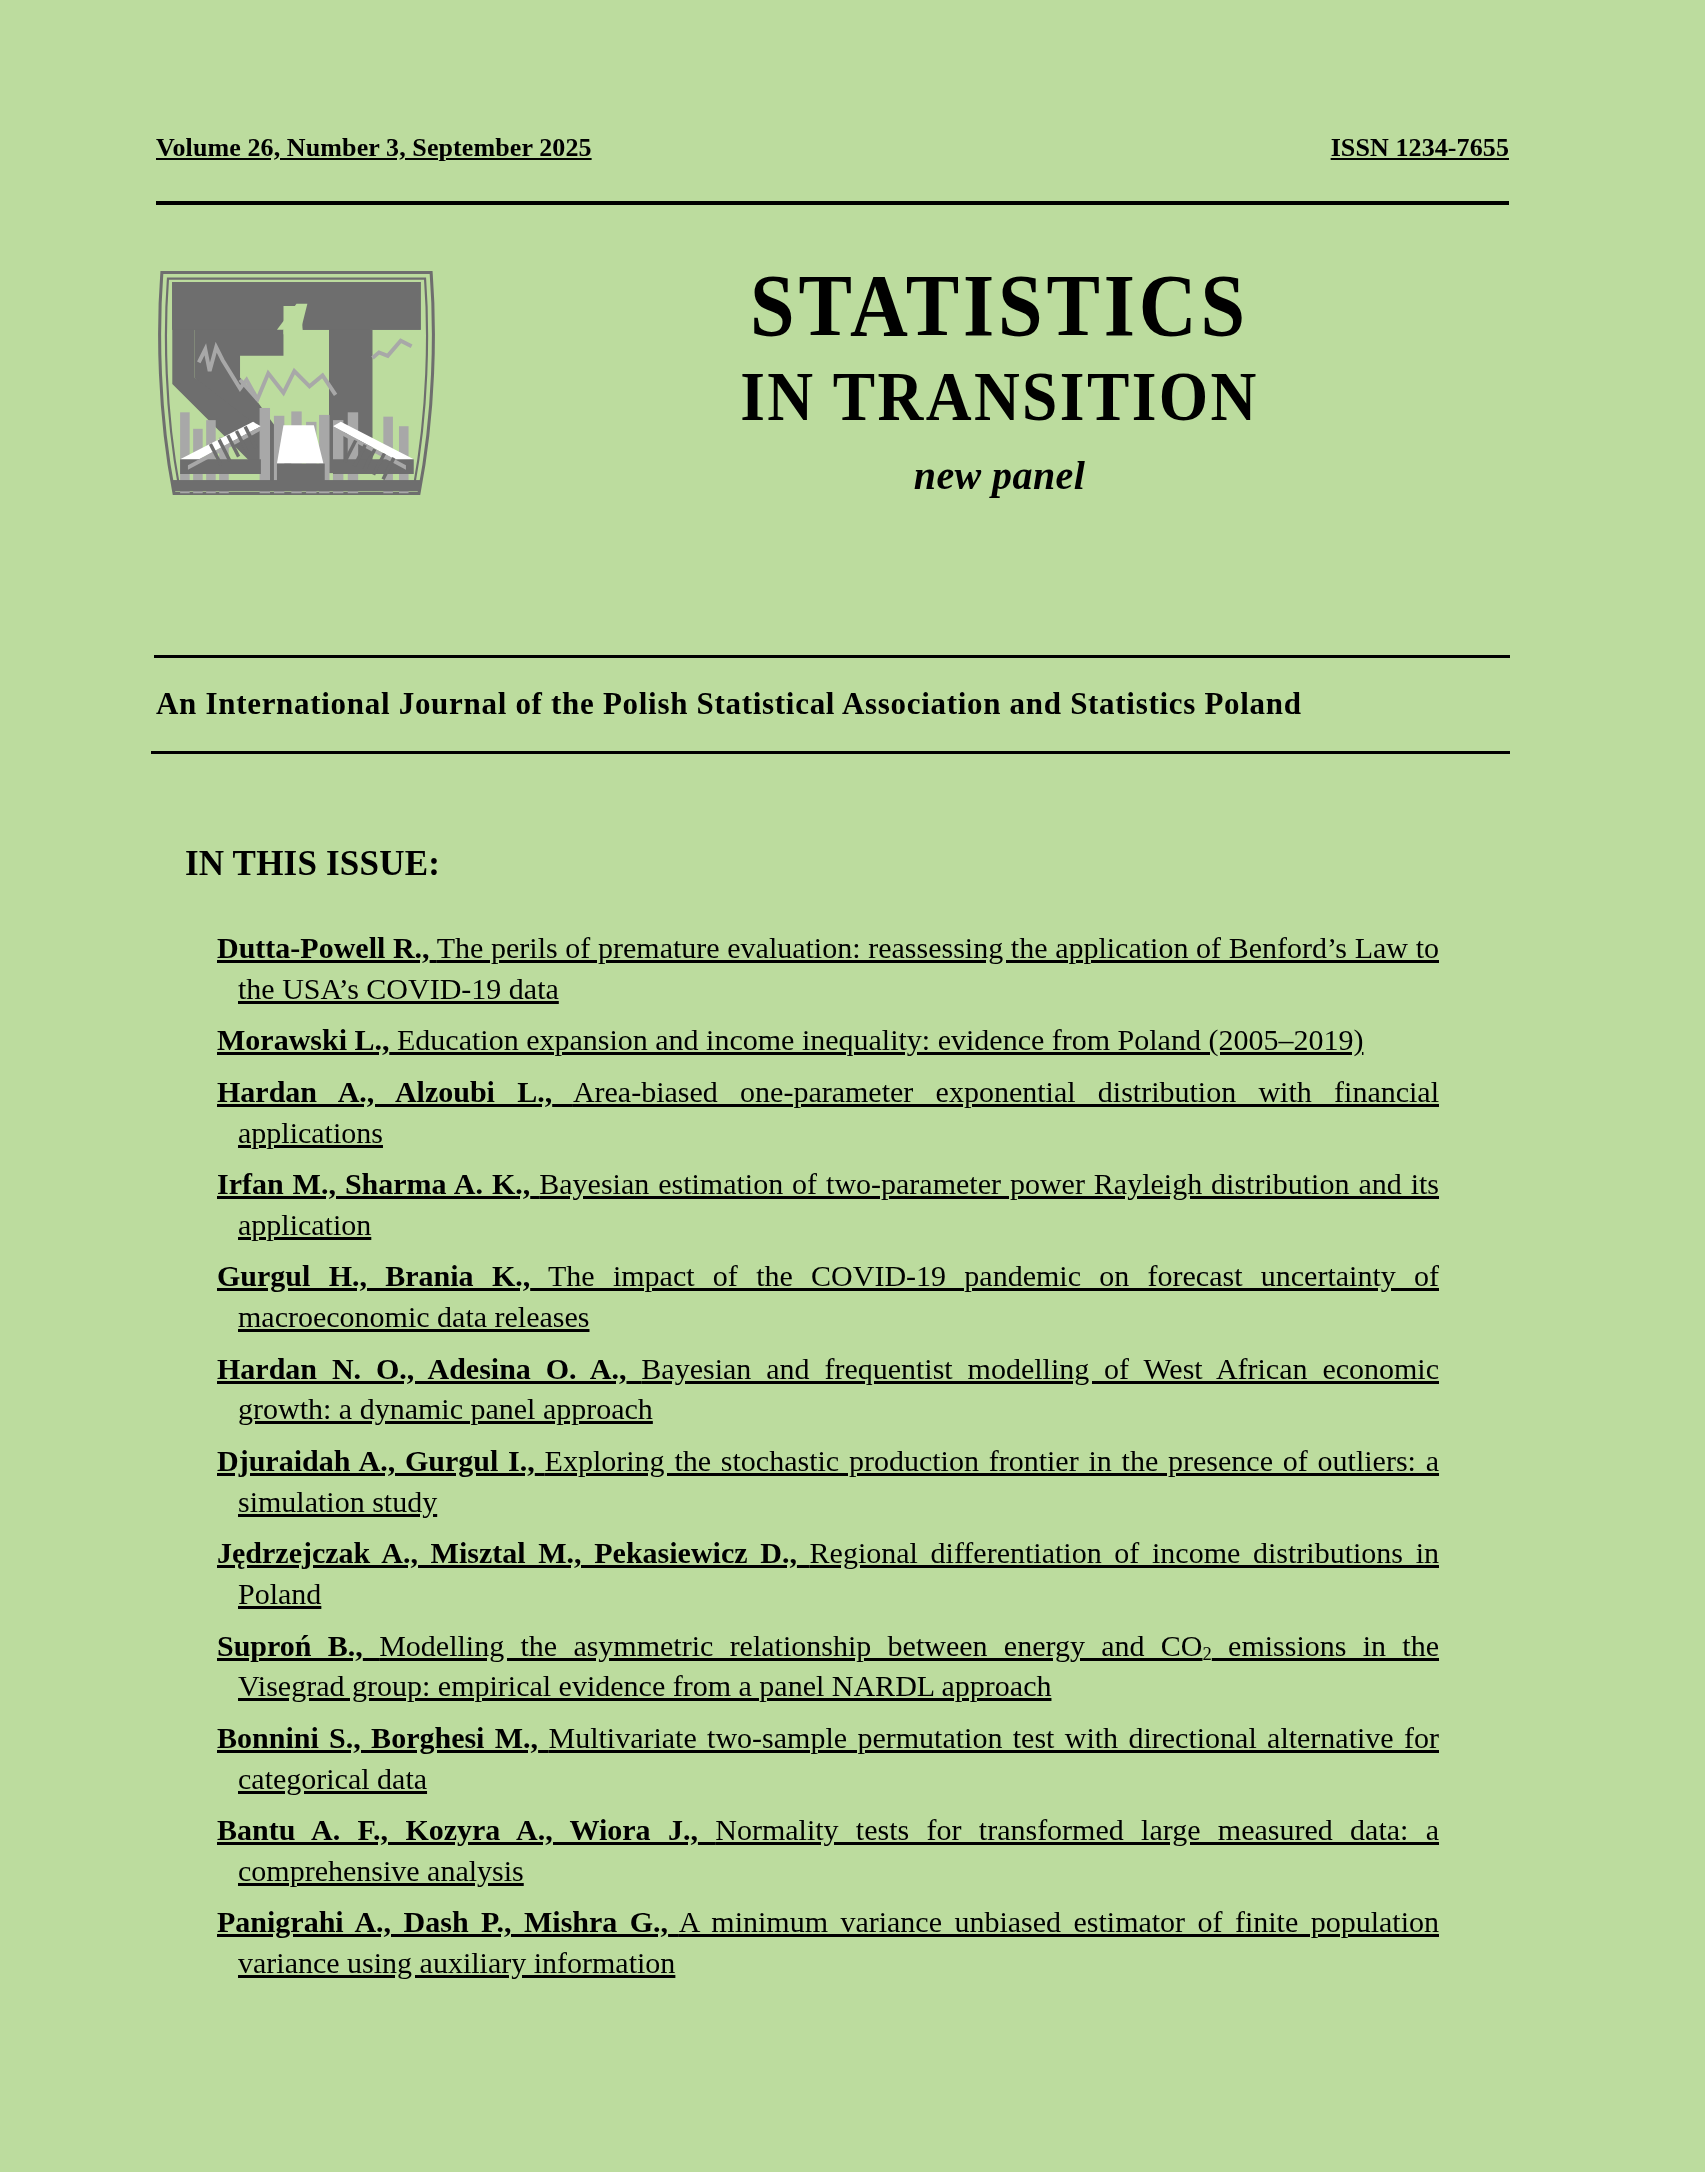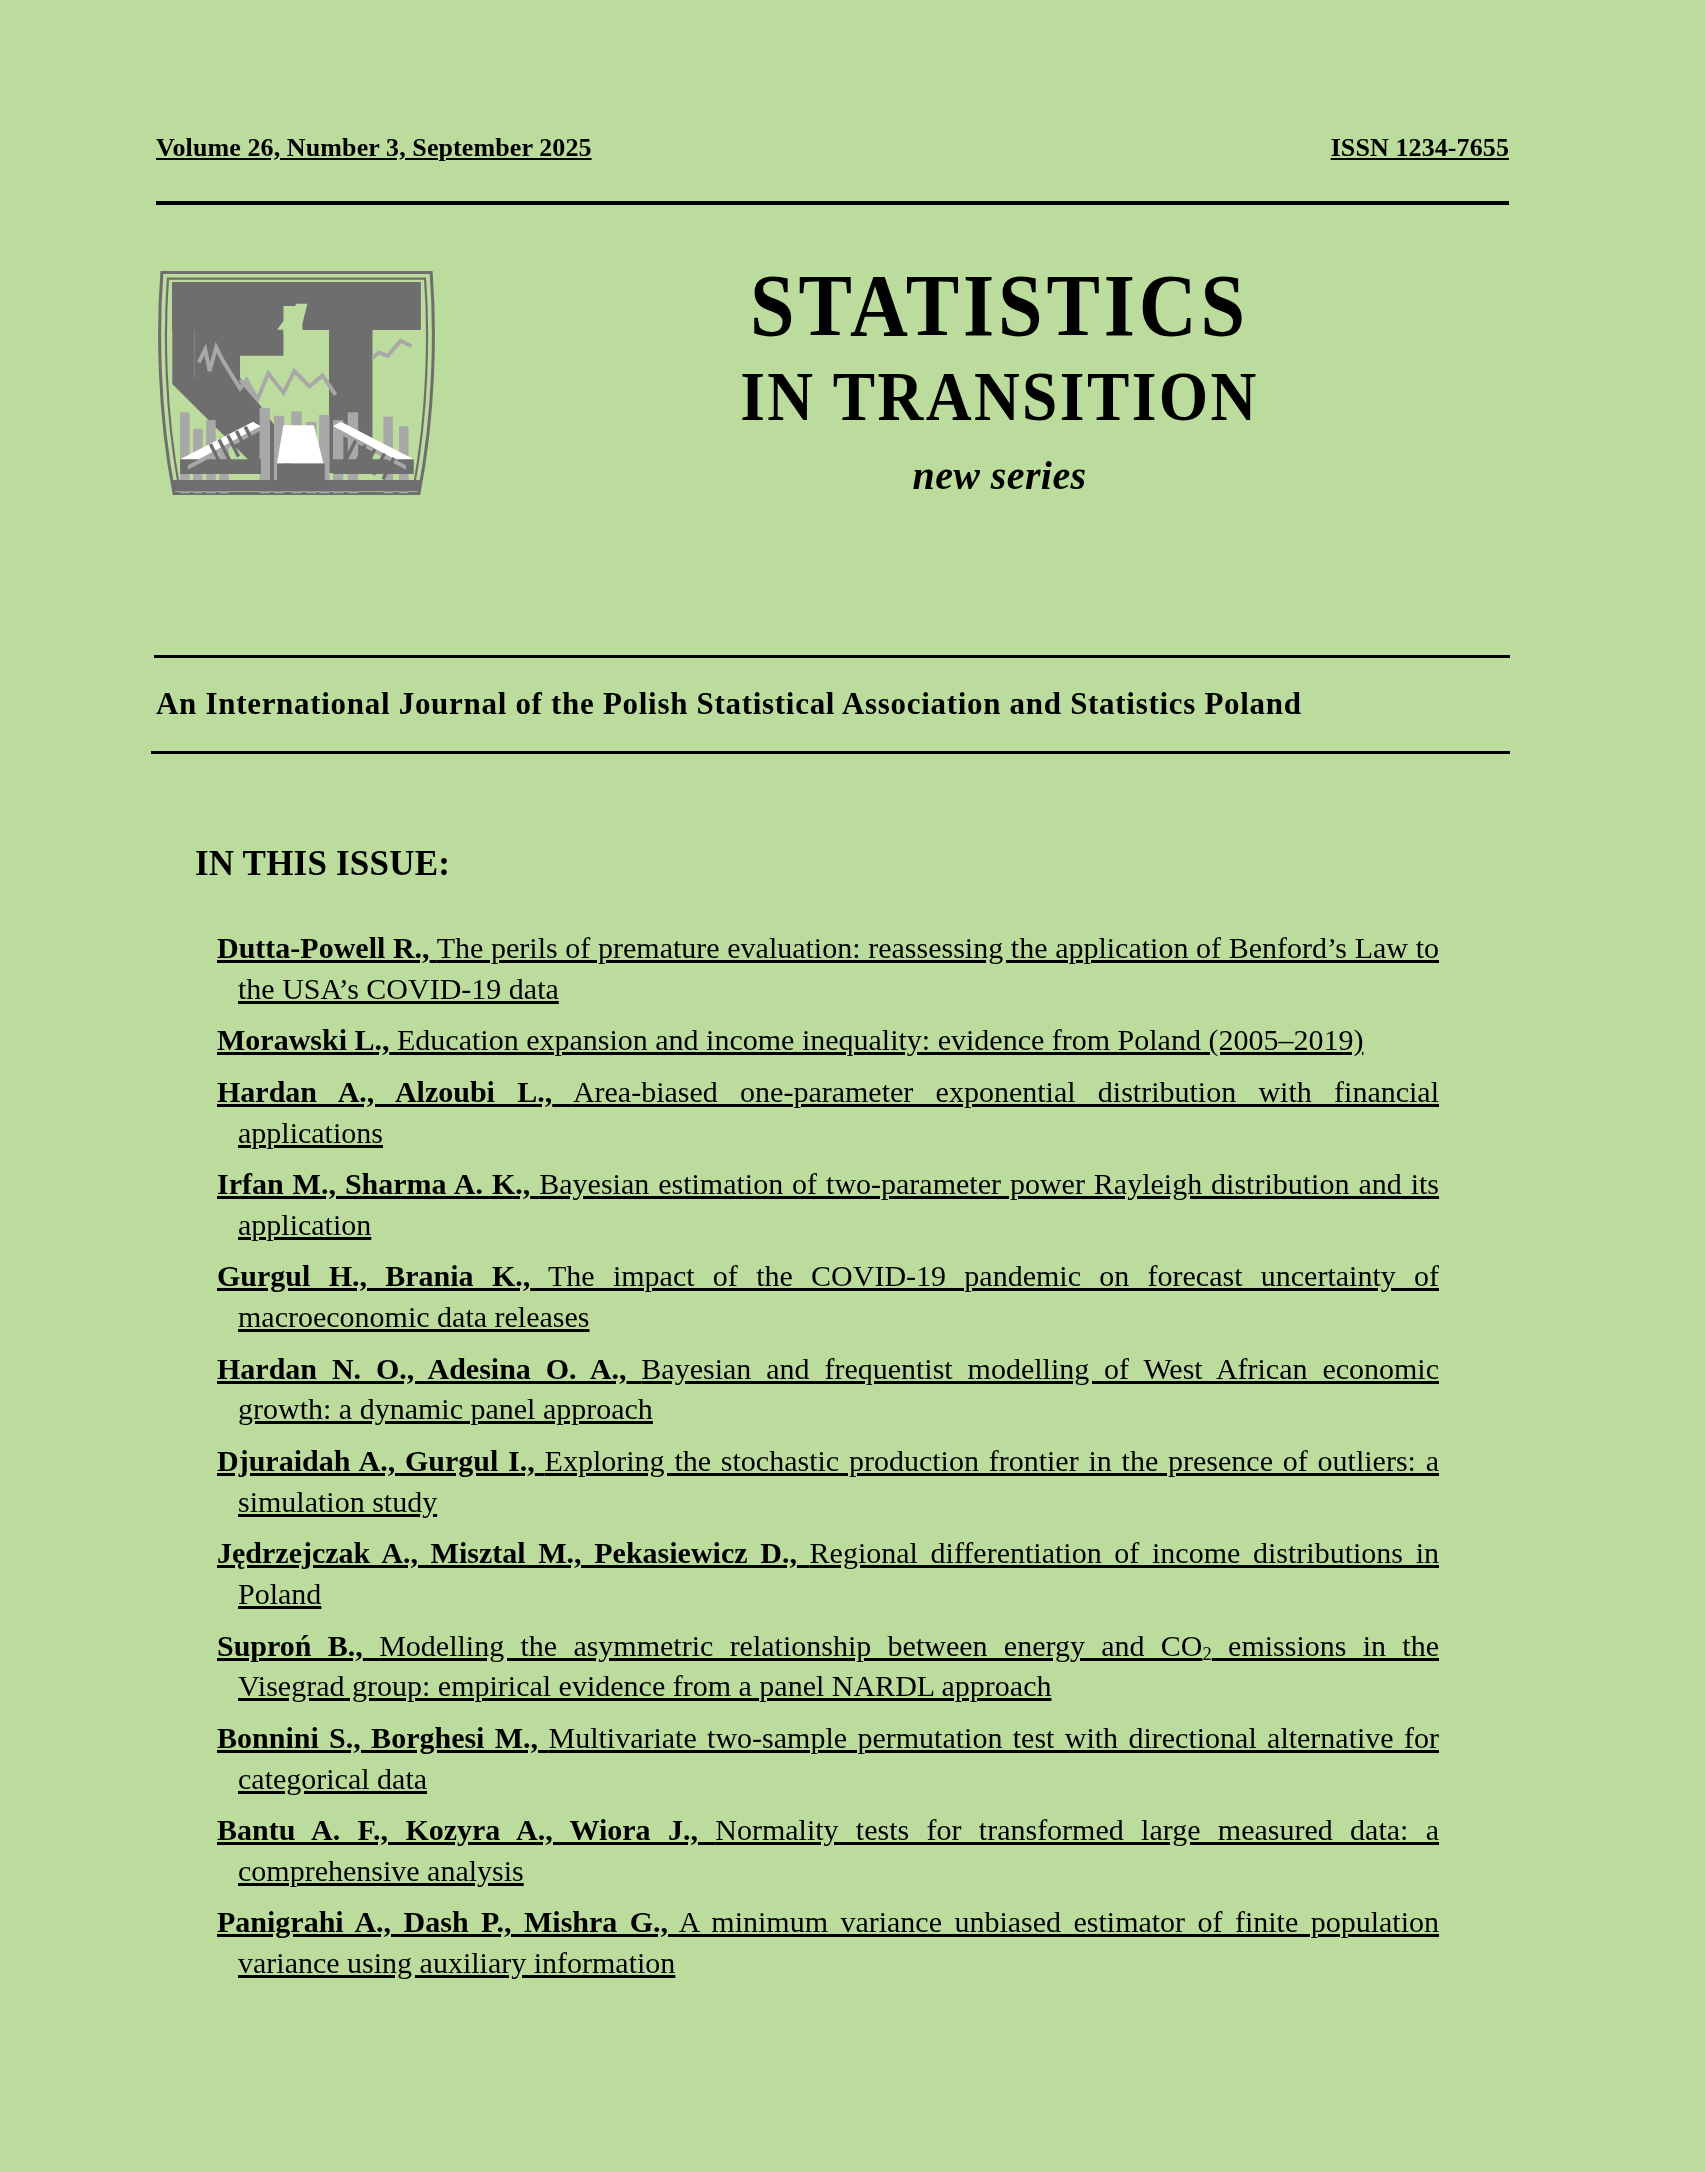--- a/index.html
+++ b/index.html
@@ -257,7 +257,7 @@
   <div class="title-block">
     <div class="title-main">STATISTICS</div>
     <div class="title-sub">IN TRANSITION</div>
-    <div class="title-series">new series</div>
+    <div class="title-series">new panel</div>
   </div>
 
   <div class="rule-banner-top"></div>

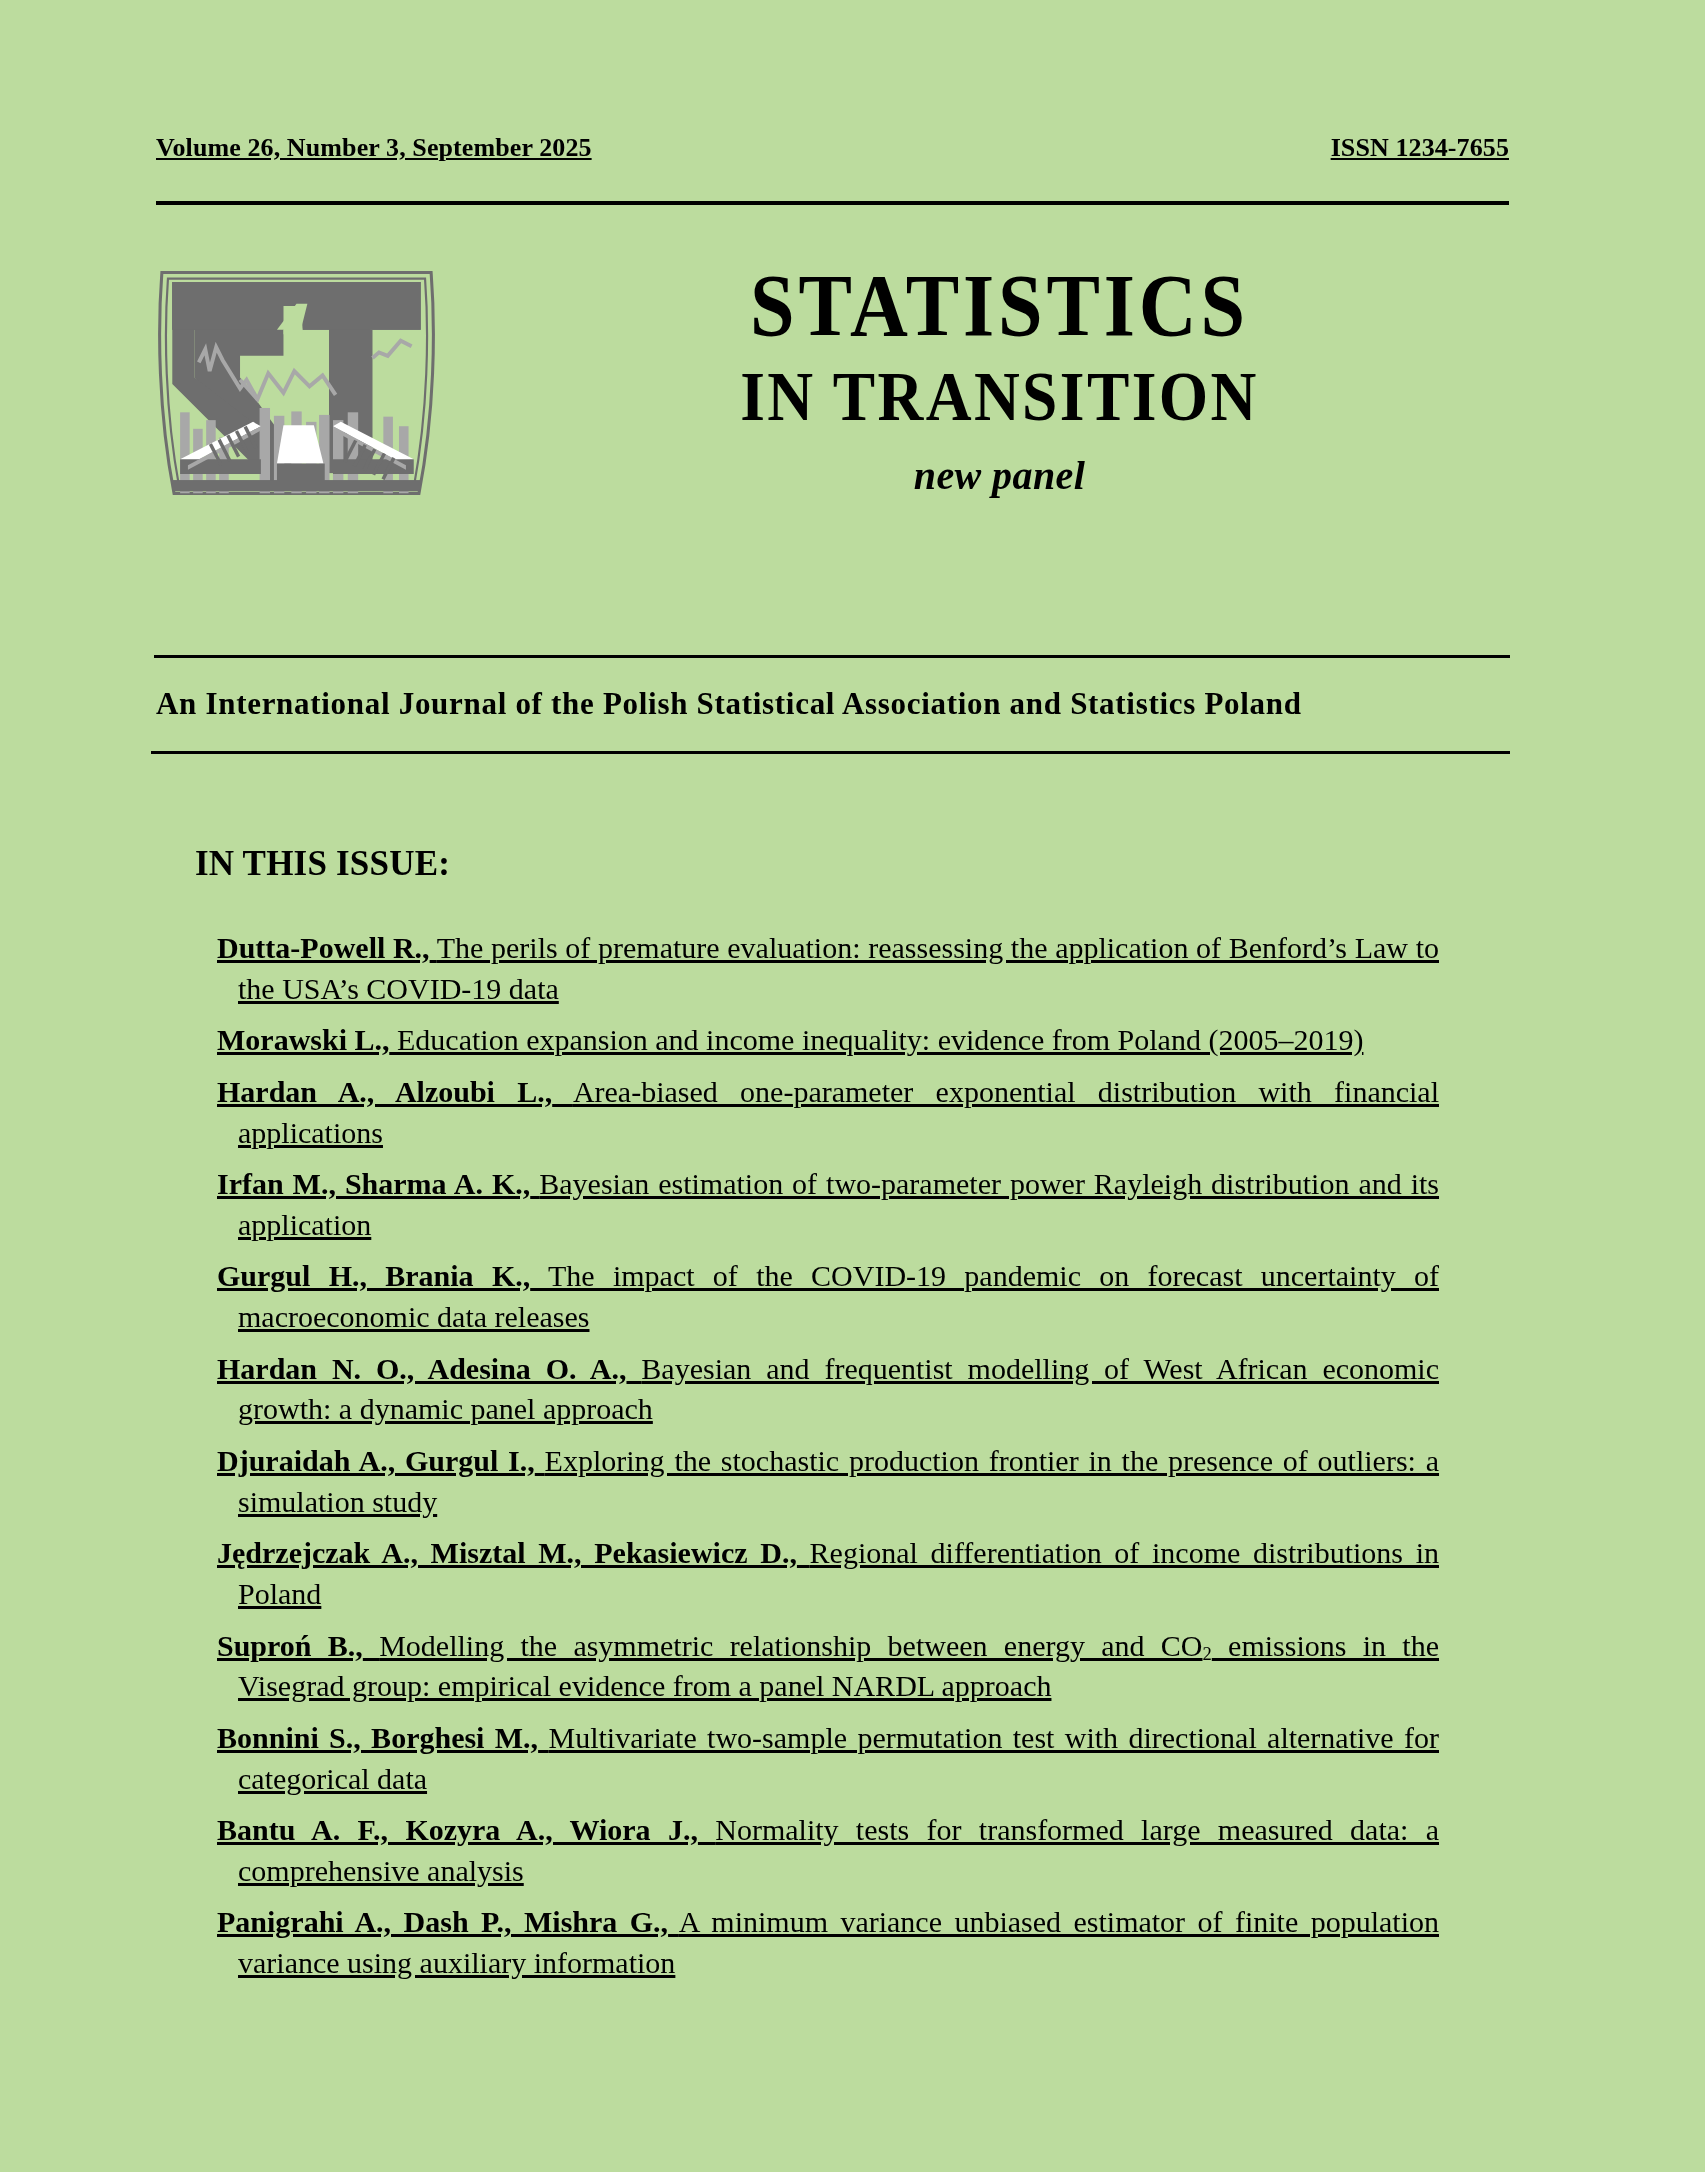--- a/index.html
+++ b/index.html
@@ -129,7 +129,7 @@
   
   .issue-heading {
     position: absolute;
-    left: 195px;
+    left: 185px;
     top: 844px;
     font-size: 35px;
     font-weight: bold;

